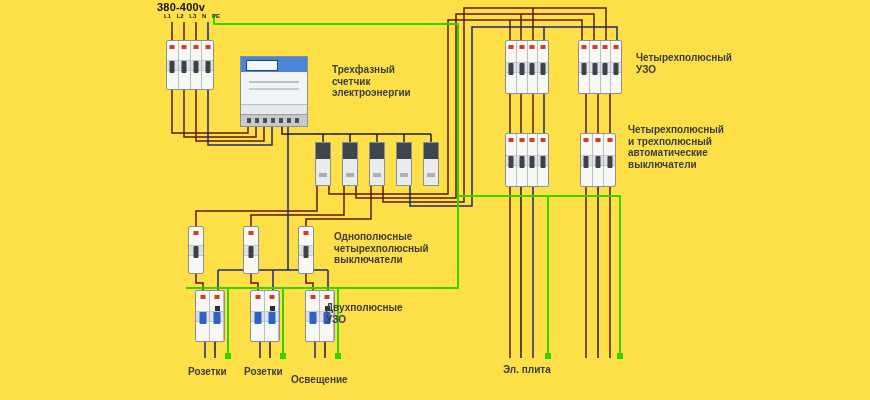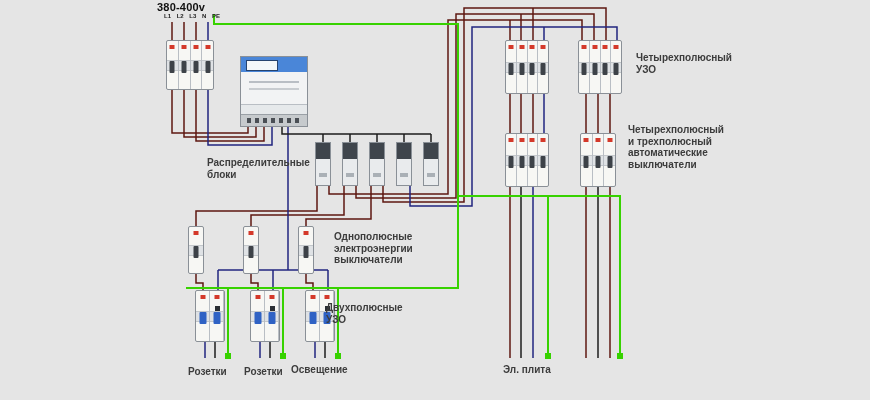--- a/index.html
+++ b/index.html
@@ -4,7 +4,7 @@
 <style>
   html,body{margin:0;padding:0;}
   #stage{
-    position:relative; width:870px; height:400px; background:#e5e5e5;
+    position:relative; width:870px; height:400px; background:#fde047;
     font-family:"Liberation Sans", sans-serif; overflow:hidden;
   }
   #wires{position:absolute; left:0; top:0; z-index:1;}

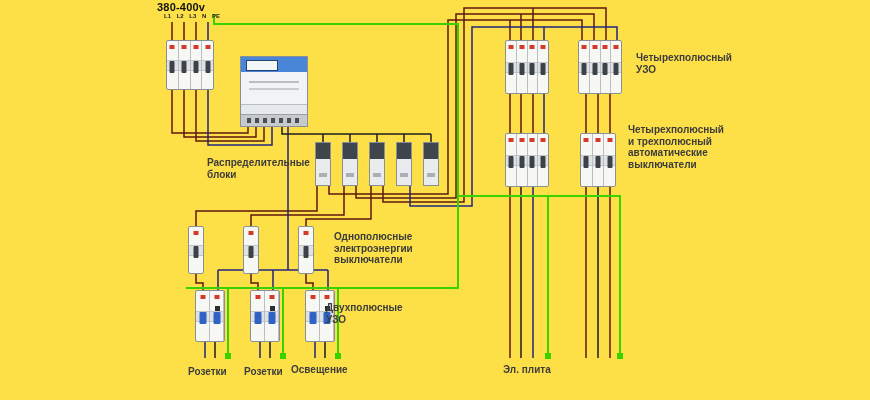--- a/index.html
+++ b/index.html
@@ -248,6 +248,9 @@
     <div class="pole"></div>
   </div>
 
+  <div class="lbl" style="left:332px; top:64px;">Трехфазный
+счетчик
+электроэнергии</div>
   <div class="lbl" style="left:207px; top:157px;">Распределительные
 блоки</div>
   <div class="lbl" style="left:334px; top:231px;">Однополюсные

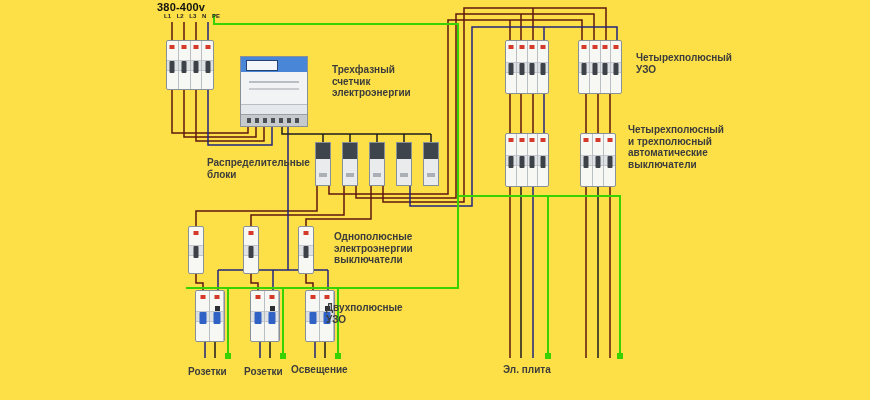--- a/index.html
+++ b/index.html
@@ -251,8 +251,6 @@
   <div class="lbl" style="left:332px; top:64px;">Трехфазный
 счетчик
 электроэнергии</div>
-  <div class="lbl" style="left:207px; top:157px;">Распределительные
-блоки</div>
   <div class="lbl" style="left:334px; top:231px;">Однополюсные
 электроэнергии
 выключатели</div>

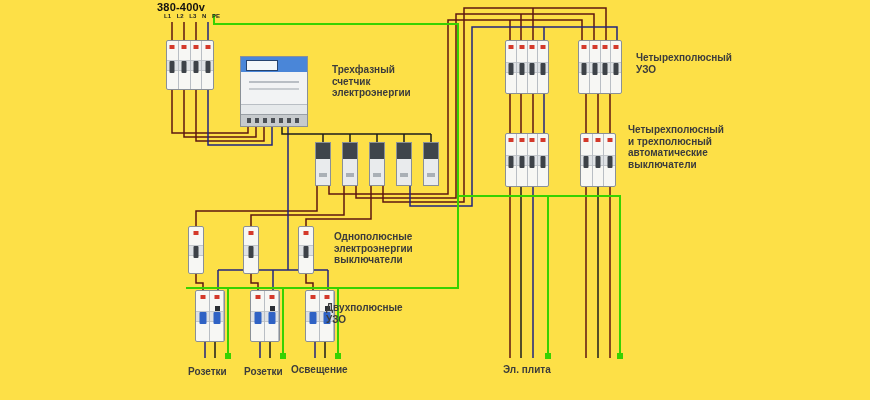--- a/index.html
+++ b/index.html
@@ -252,7 +252,7 @@
 счетчик
 электроэнергии</div>
   <div class="lbl" style="left:334px; top:231px;">Однополюсные
-электроэнергии
+четырехполюсный
 выключатели</div>
   <div class="lbl" style="left:326px; top:302px;">Двухполюсные
 УЗО</div>

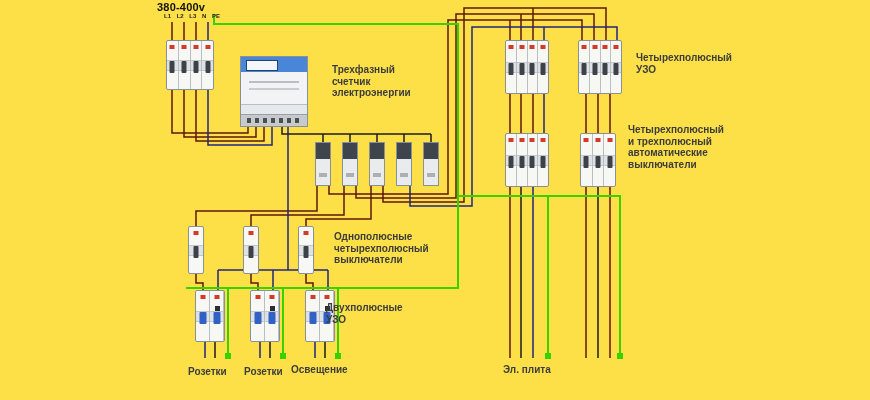--- a/index.html
+++ b/index.html
@@ -265,7 +265,7 @@
 
   <div class="lbl" style="left:188px; top:366px;">Розетки</div>
   <div class="lbl" style="left:244px; top:366px;">Розетки</div>
-  <div class="lbl" style="left:291px; top:364px;text-align:right;">Освещение</div>
+  <div class="lbl" style="left:291px; top:374px;text-align:right;">Освещение</div>
   <div class="lbl" style="left:503px; top:364px;">Эл. плита</div>
 
 </div>

